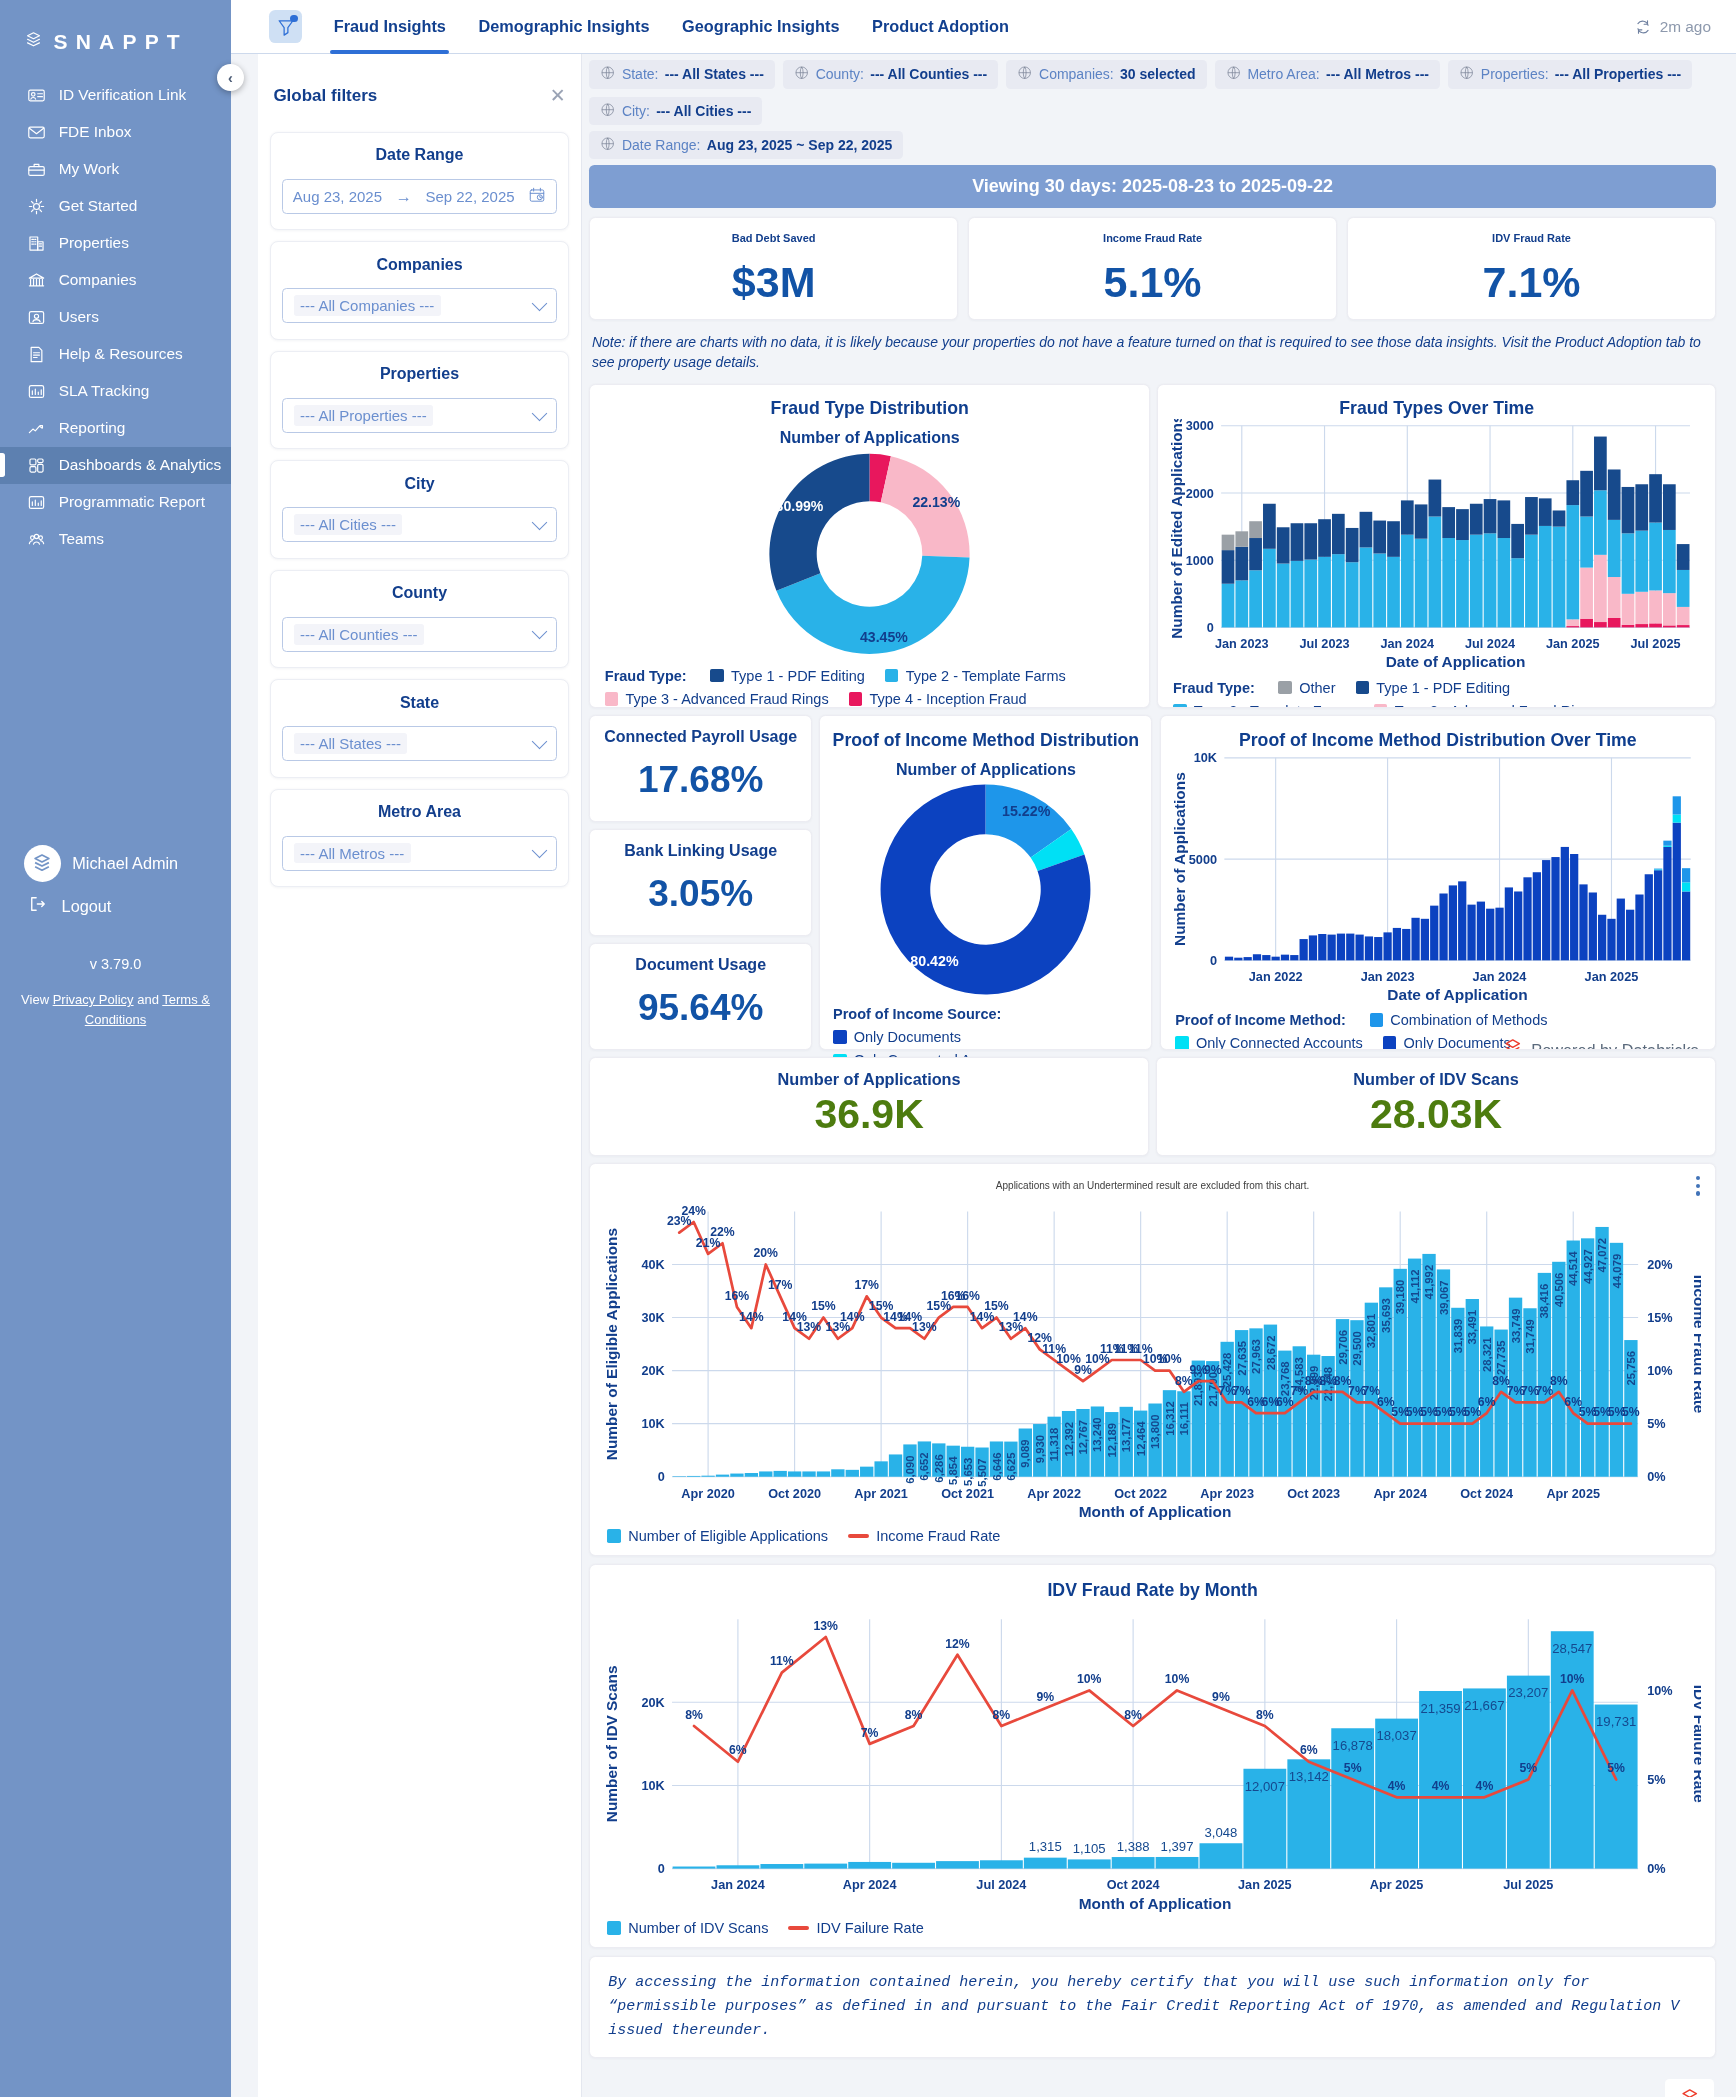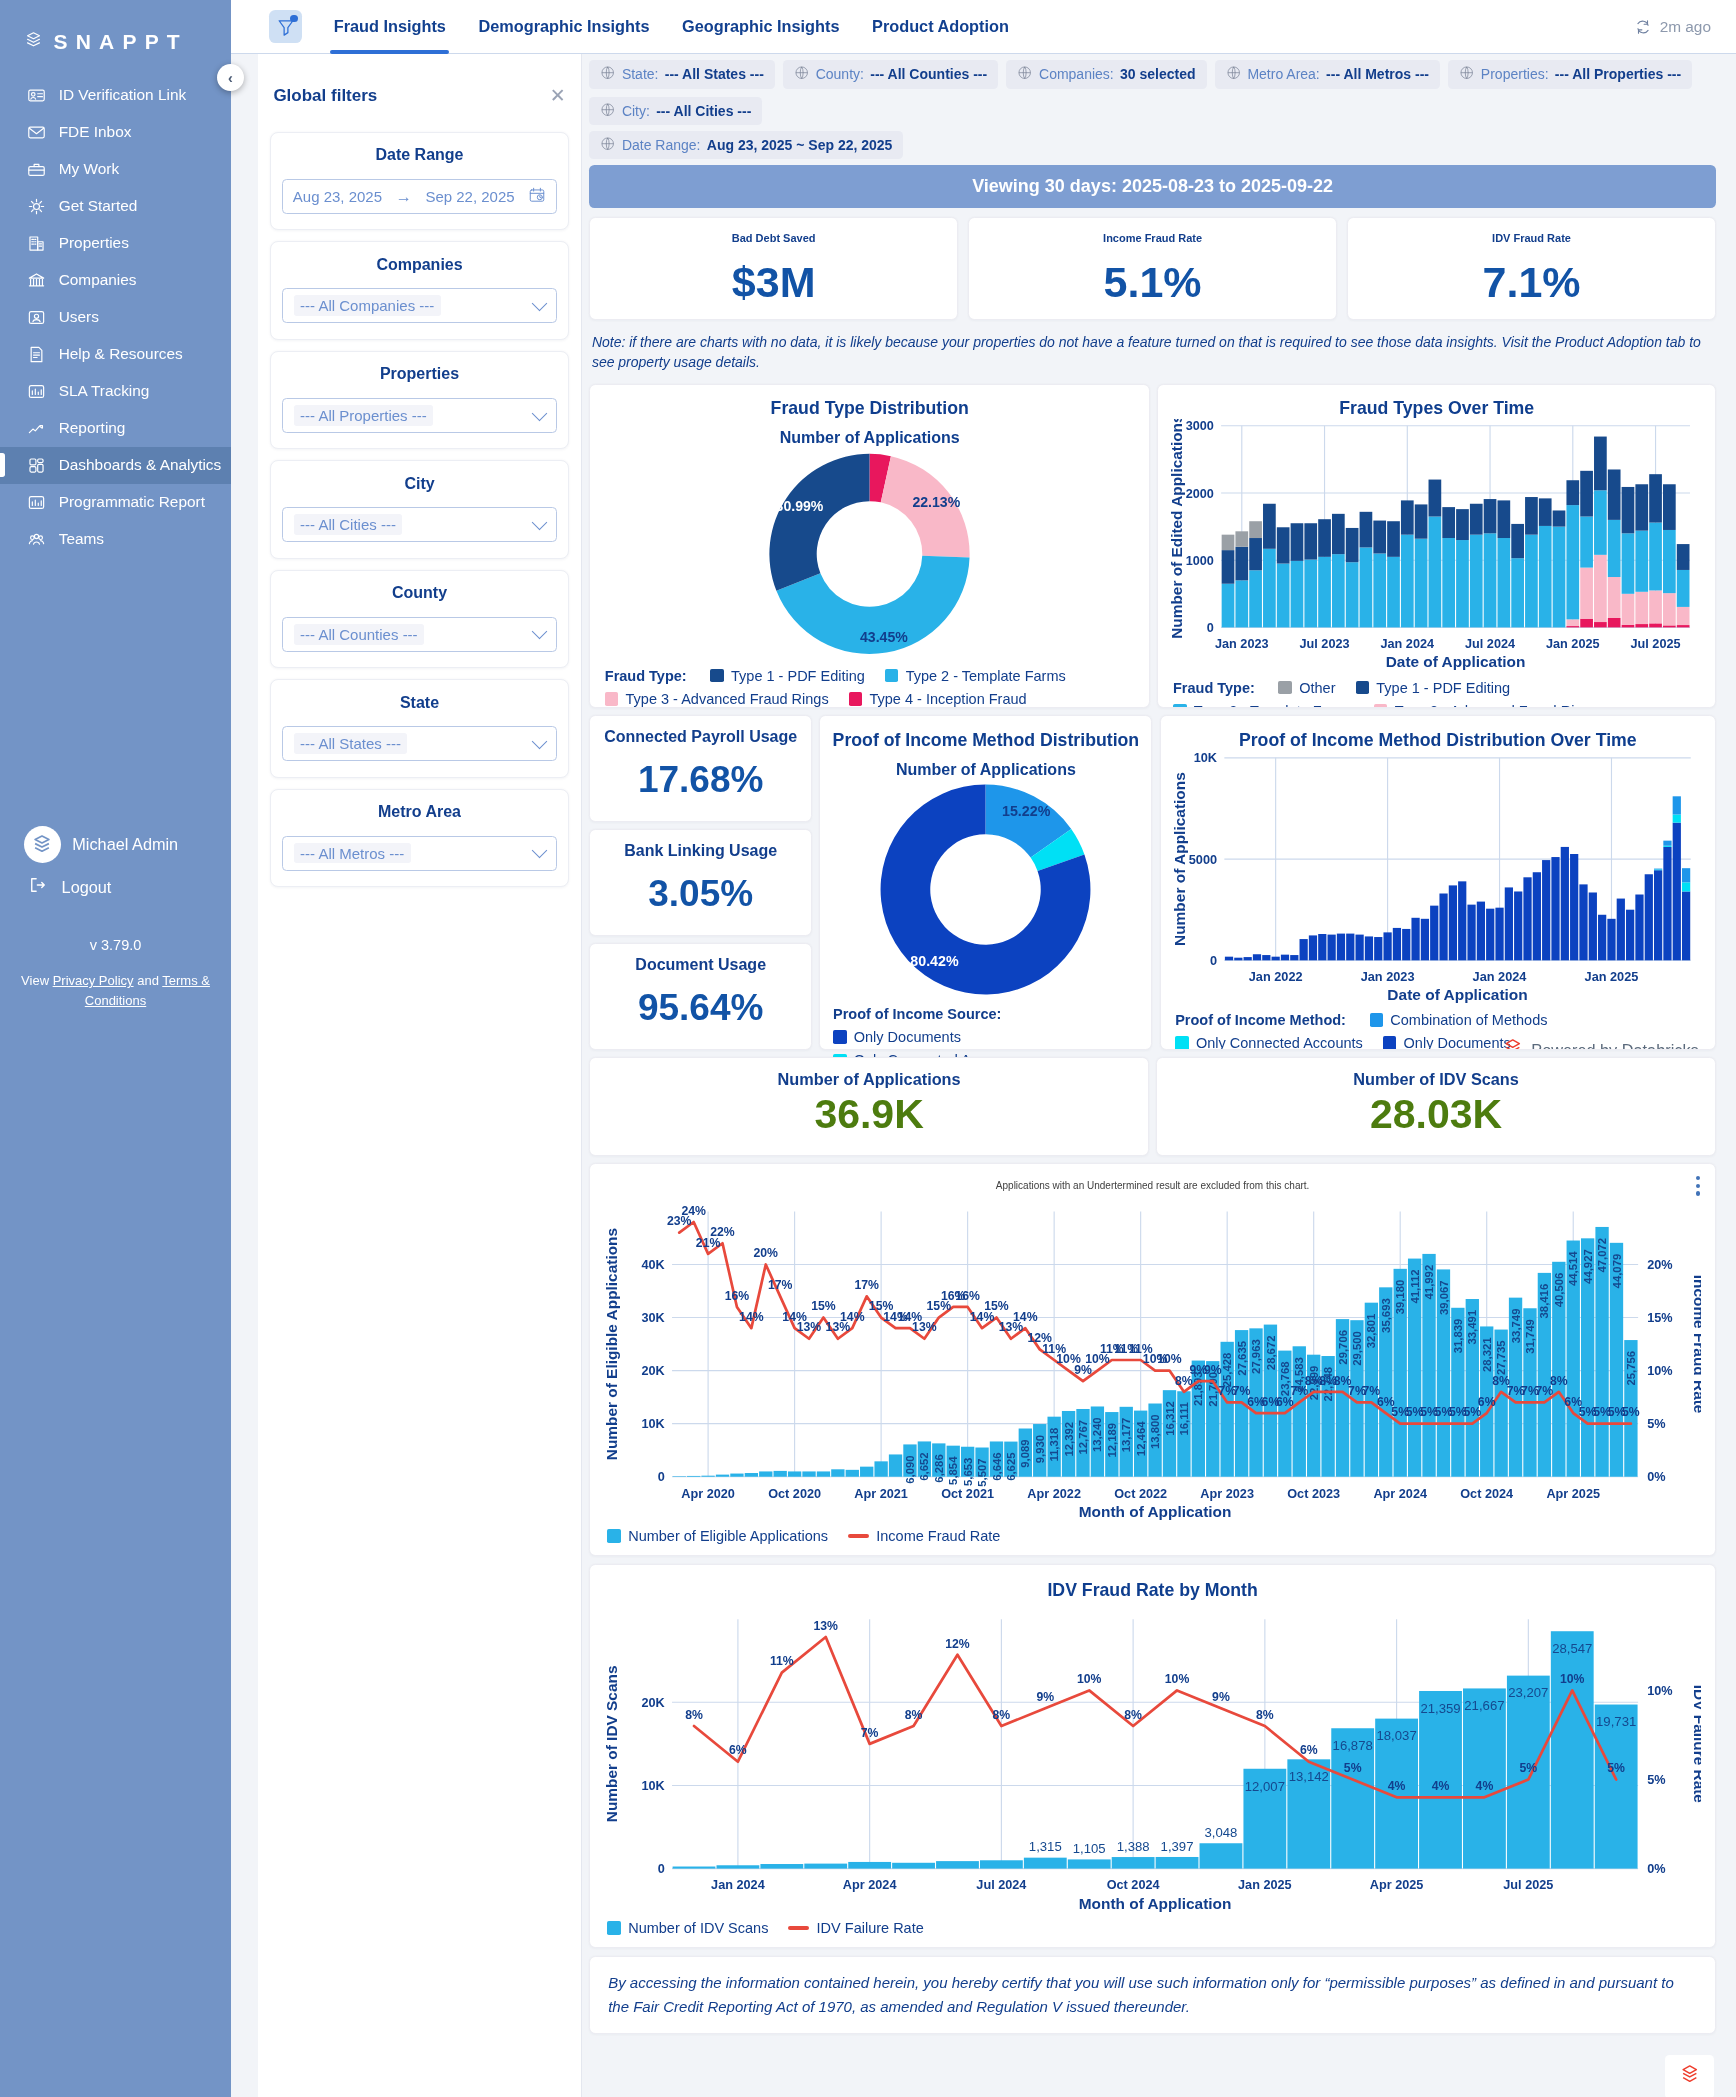--- a/index.html
+++ b/index.html
@@ -15,7 +15,7 @@
   .nav-item.active::before{content:'';position:absolute;left:0;top:6.3px;bottom:6.3px;width:4.5px;background:#fff;border-radius:0 2.7px 2.7px 0;}
   .nav-icon{width:20px;height:20px;display:flex;align-items:center;justify-content:center;flex-shrink:0;}
   .nav-icon svg{width:19px;height:19px;stroke:#fff;fill:none;stroke-width:4;stroke-linecap:round;stroke-linejoin:round;}
-  .side-footer{position:absolute;top:823px;left:0;right:0;}
+  .side-footer{position:absolute;top:842px;left:0;right:0;}
   .user-row{display:flex;align-items:center;gap:11.8px;padding-left:23.5px;height:43px;font-size:16.3px;}
   .avatar{width:37px;height:37px;background:#fff;border-radius:50%;display:flex;align-items:center;justify-content:center;}
   .avatar svg{width:22px;height:22px;stroke:#7394c6;fill:none;stroke-width:5;stroke-linejoin:round;}

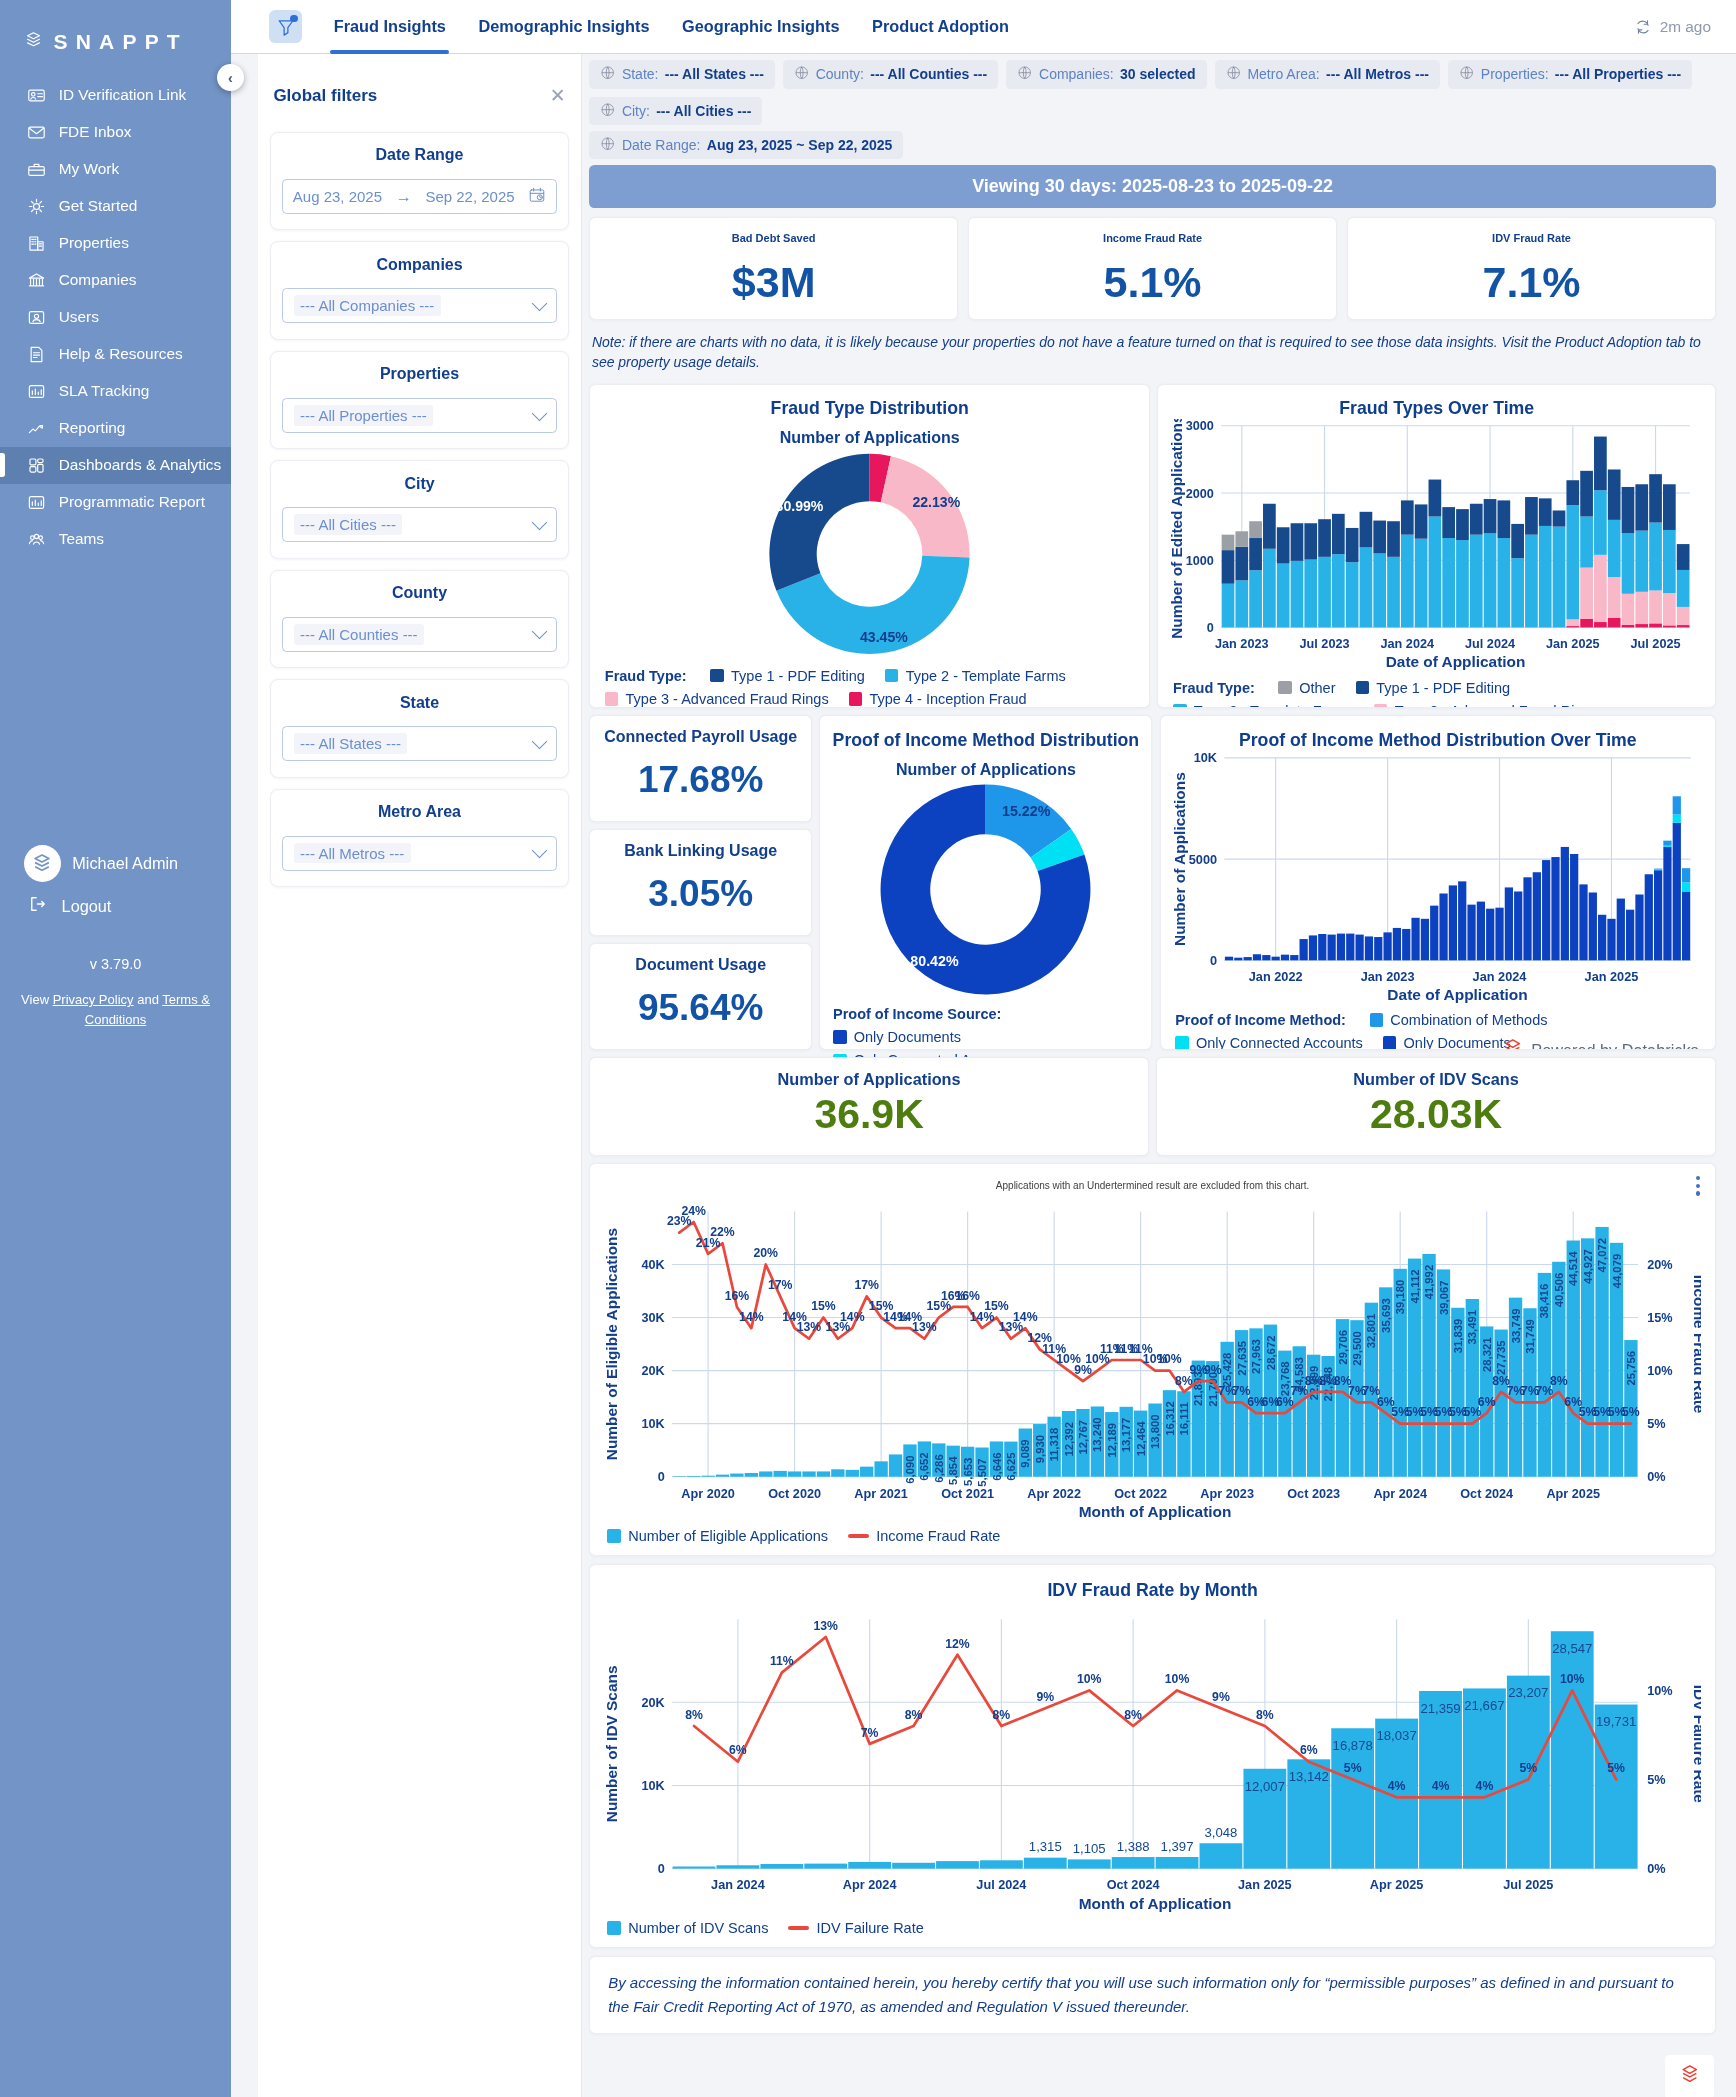--- a/index.html
+++ b/index.html
@@ -89,7 +89,7 @@
   .bigcard{padding:9px 13.6px 11px;position:relative;margin-bottom:8.2px;}
   .kebab{position:absolute;top:11.8px;right:15.4px;display:flex;flex-direction:column;gap:3.6px;cursor:pointer;}
   .kebab i{width:4.1px;height:4.1px;border-radius:50%;background:#4173b8;}
-  .disclaimer{padding:13.6px 18px;font-size:15px;font-style:italic;color:#123e8c;line-height:1.6;margin-top:8.2px;}
+  .disclaimer{padding:13.6px 18px;font-size:15px;font-style:italic;color:#123e8c;line-height:1.6;margin-top:8.2px;font-family:Liberation Mono, monospace;}
   .powered{display:flex;justify-content:flex-end;margin:21px 1.8px 0;}
   .powered-inner{display:flex;align-items:center;gap:8.2px;color:#5b6a7c;font-size:17px;background:#fff;padding:8.2px 12.7px;border-radius:4.5px;}
   .db-logo svg{width:23.5px;height:23.5px;stroke:#ee3d2c;fill:none;stroke-width:4;stroke-linejoin:round;}

